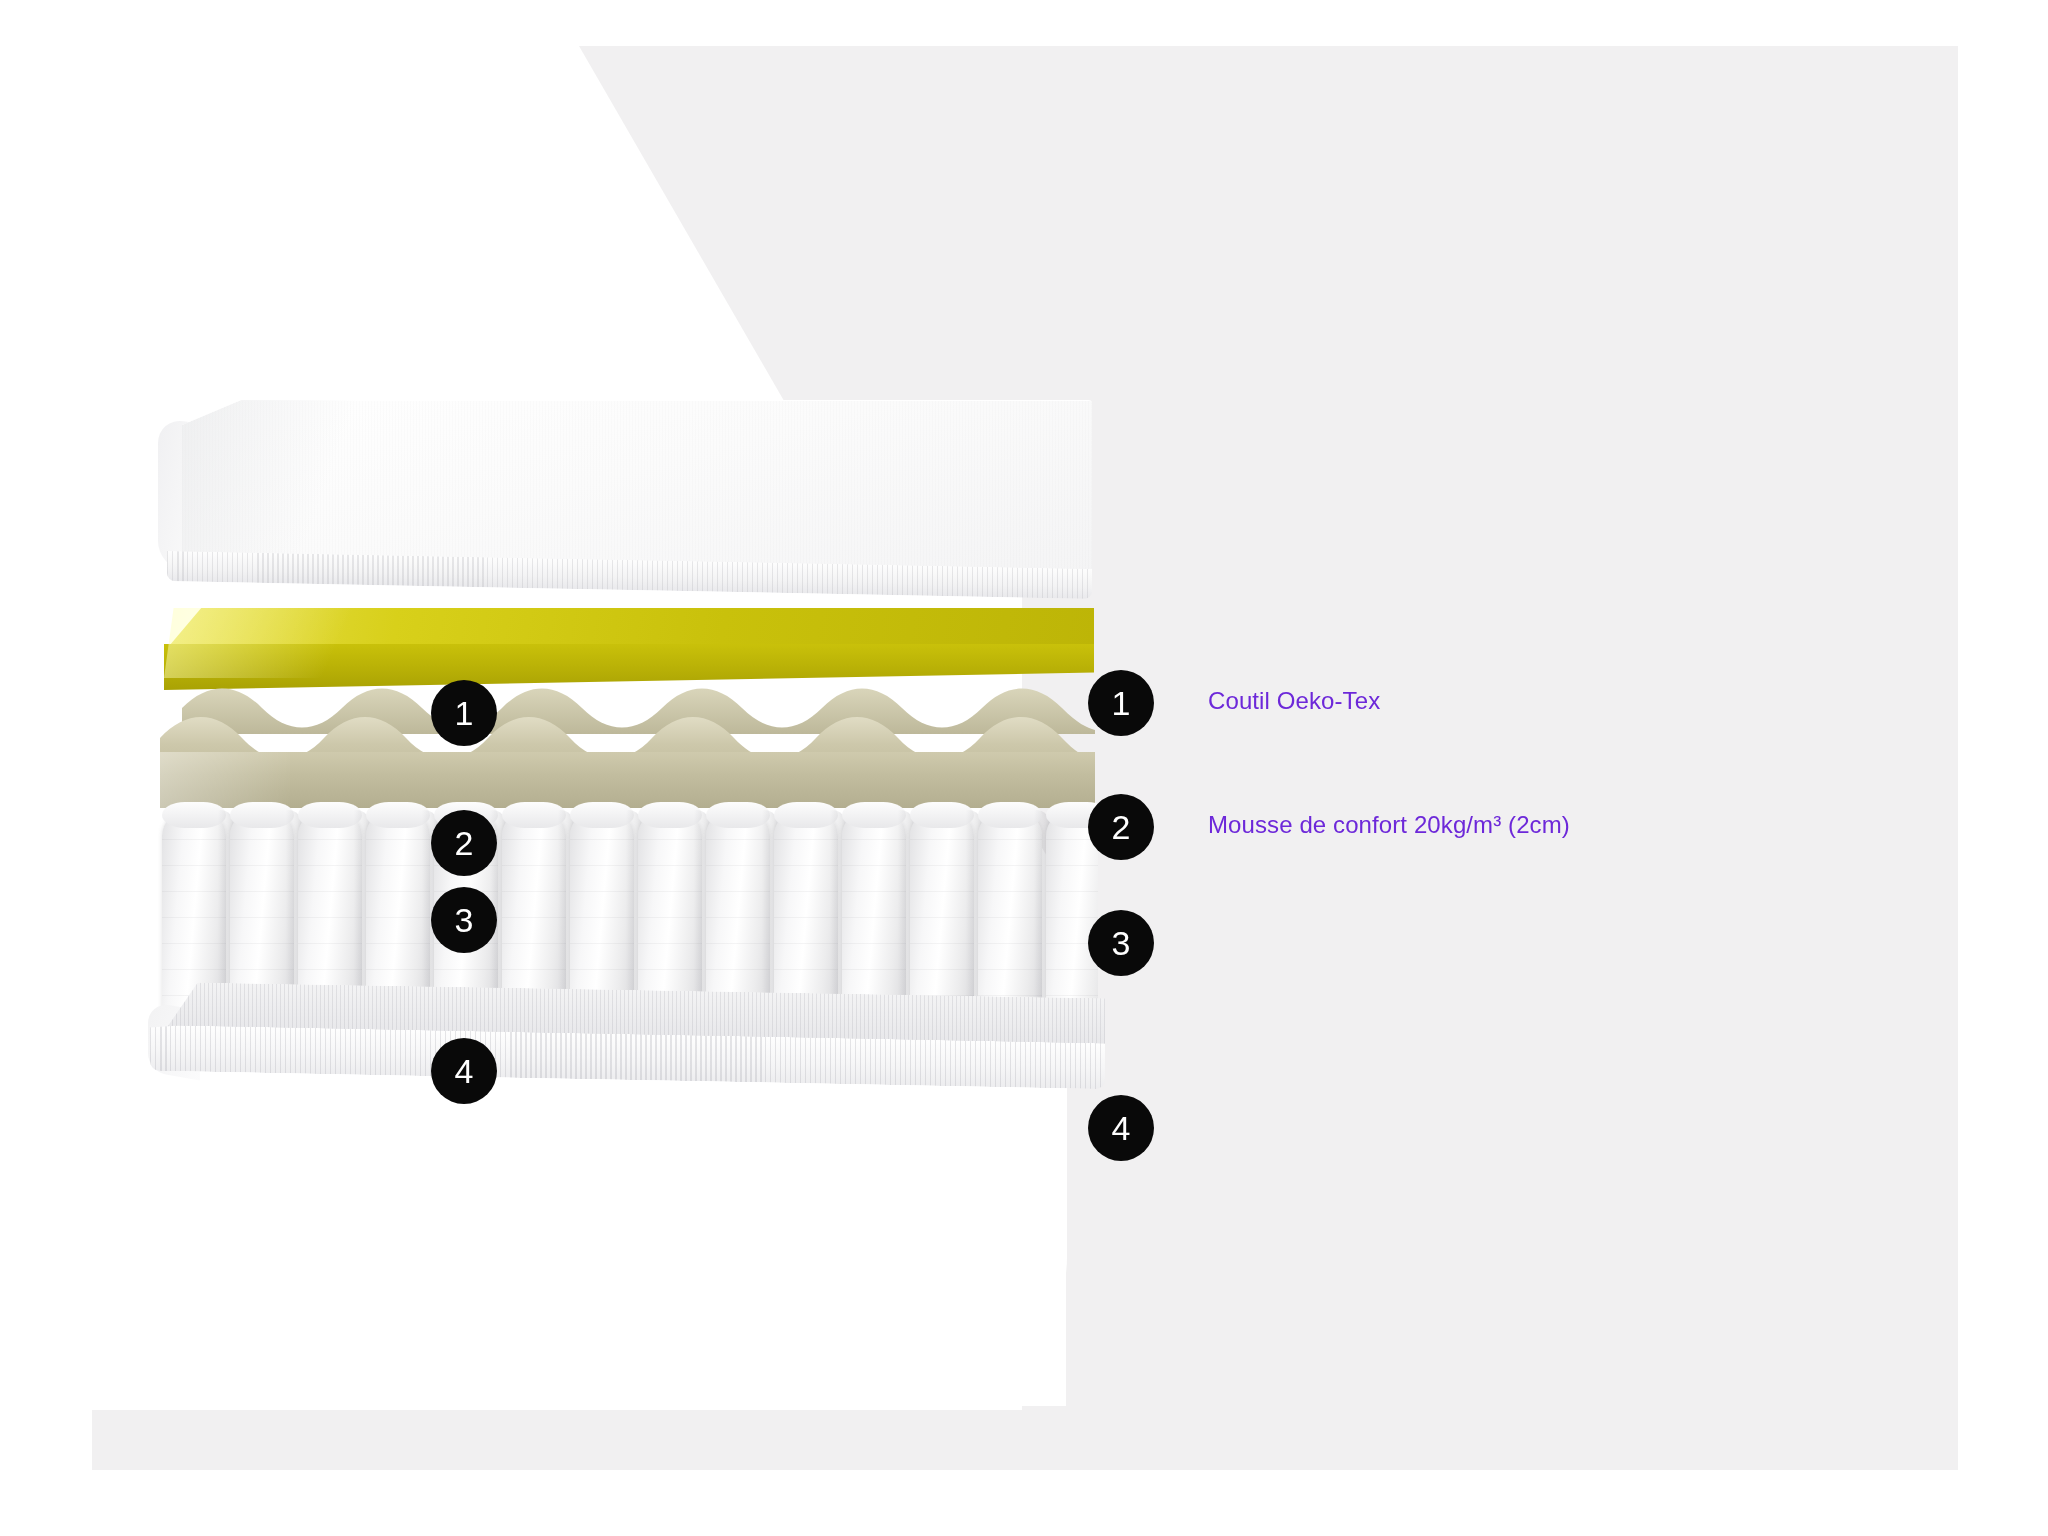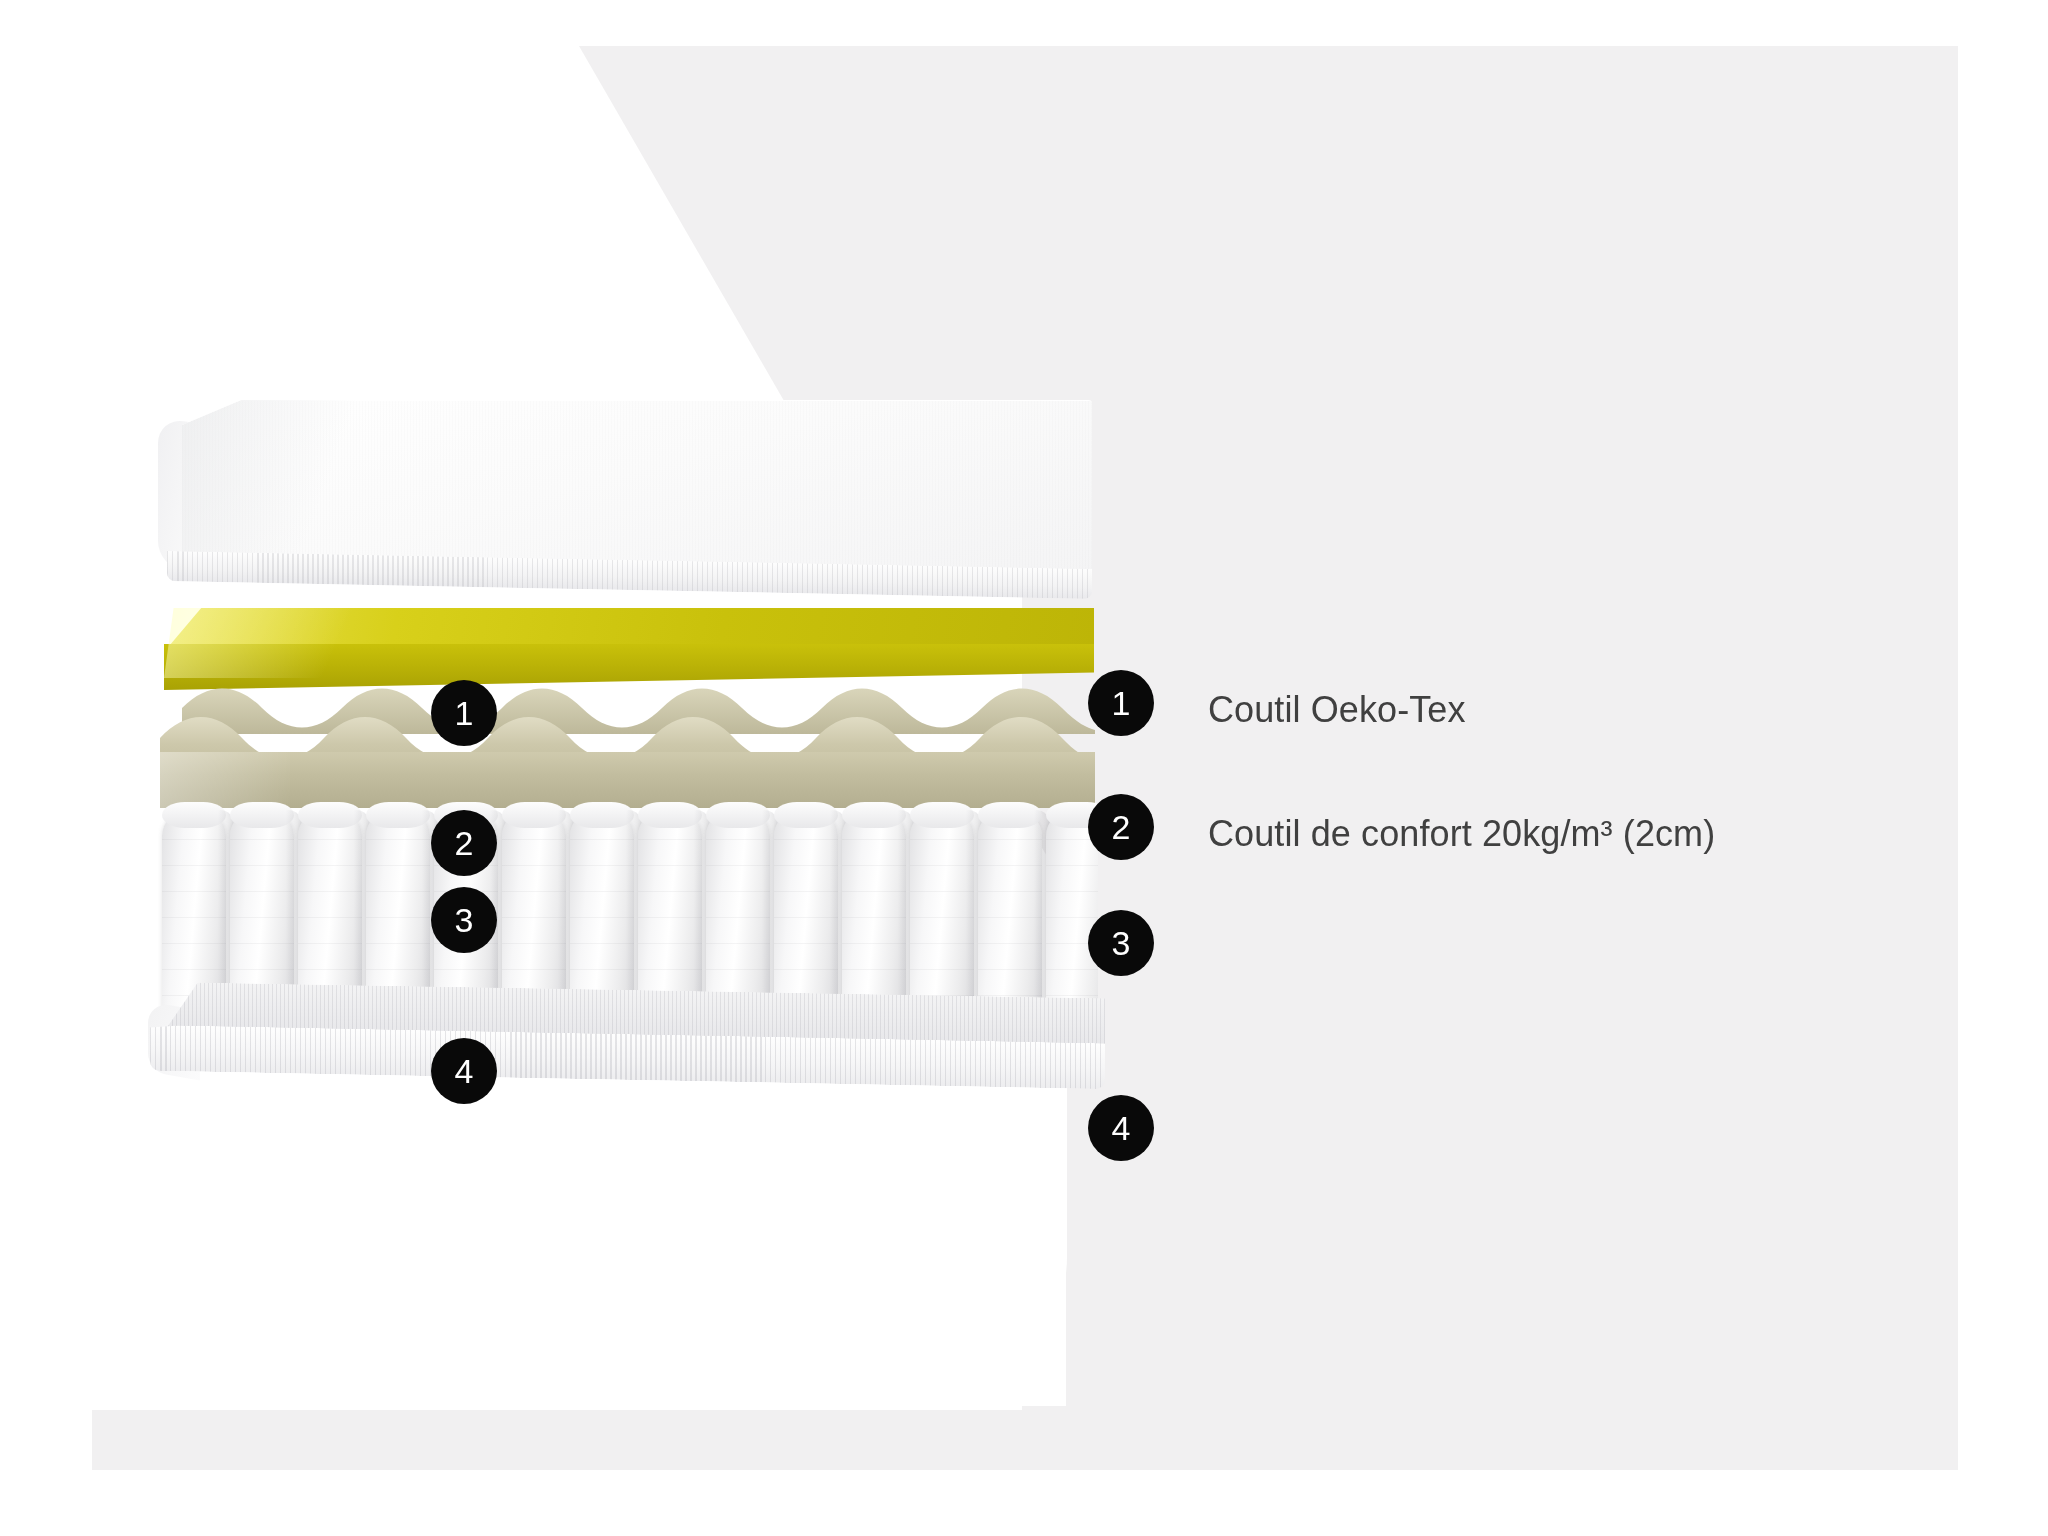--- a/index.html
+++ b/index.html
@@ -320,8 +320,8 @@
   }
   .legend-text {
     margin-left: 54px;
-    color: #404040;
-    font-size: 36px;
+    color: #6d28d9;
+    font-size: 24px;
     line-height: 1.42;
     letter-spacing: .1px;
     max-width: 640px;

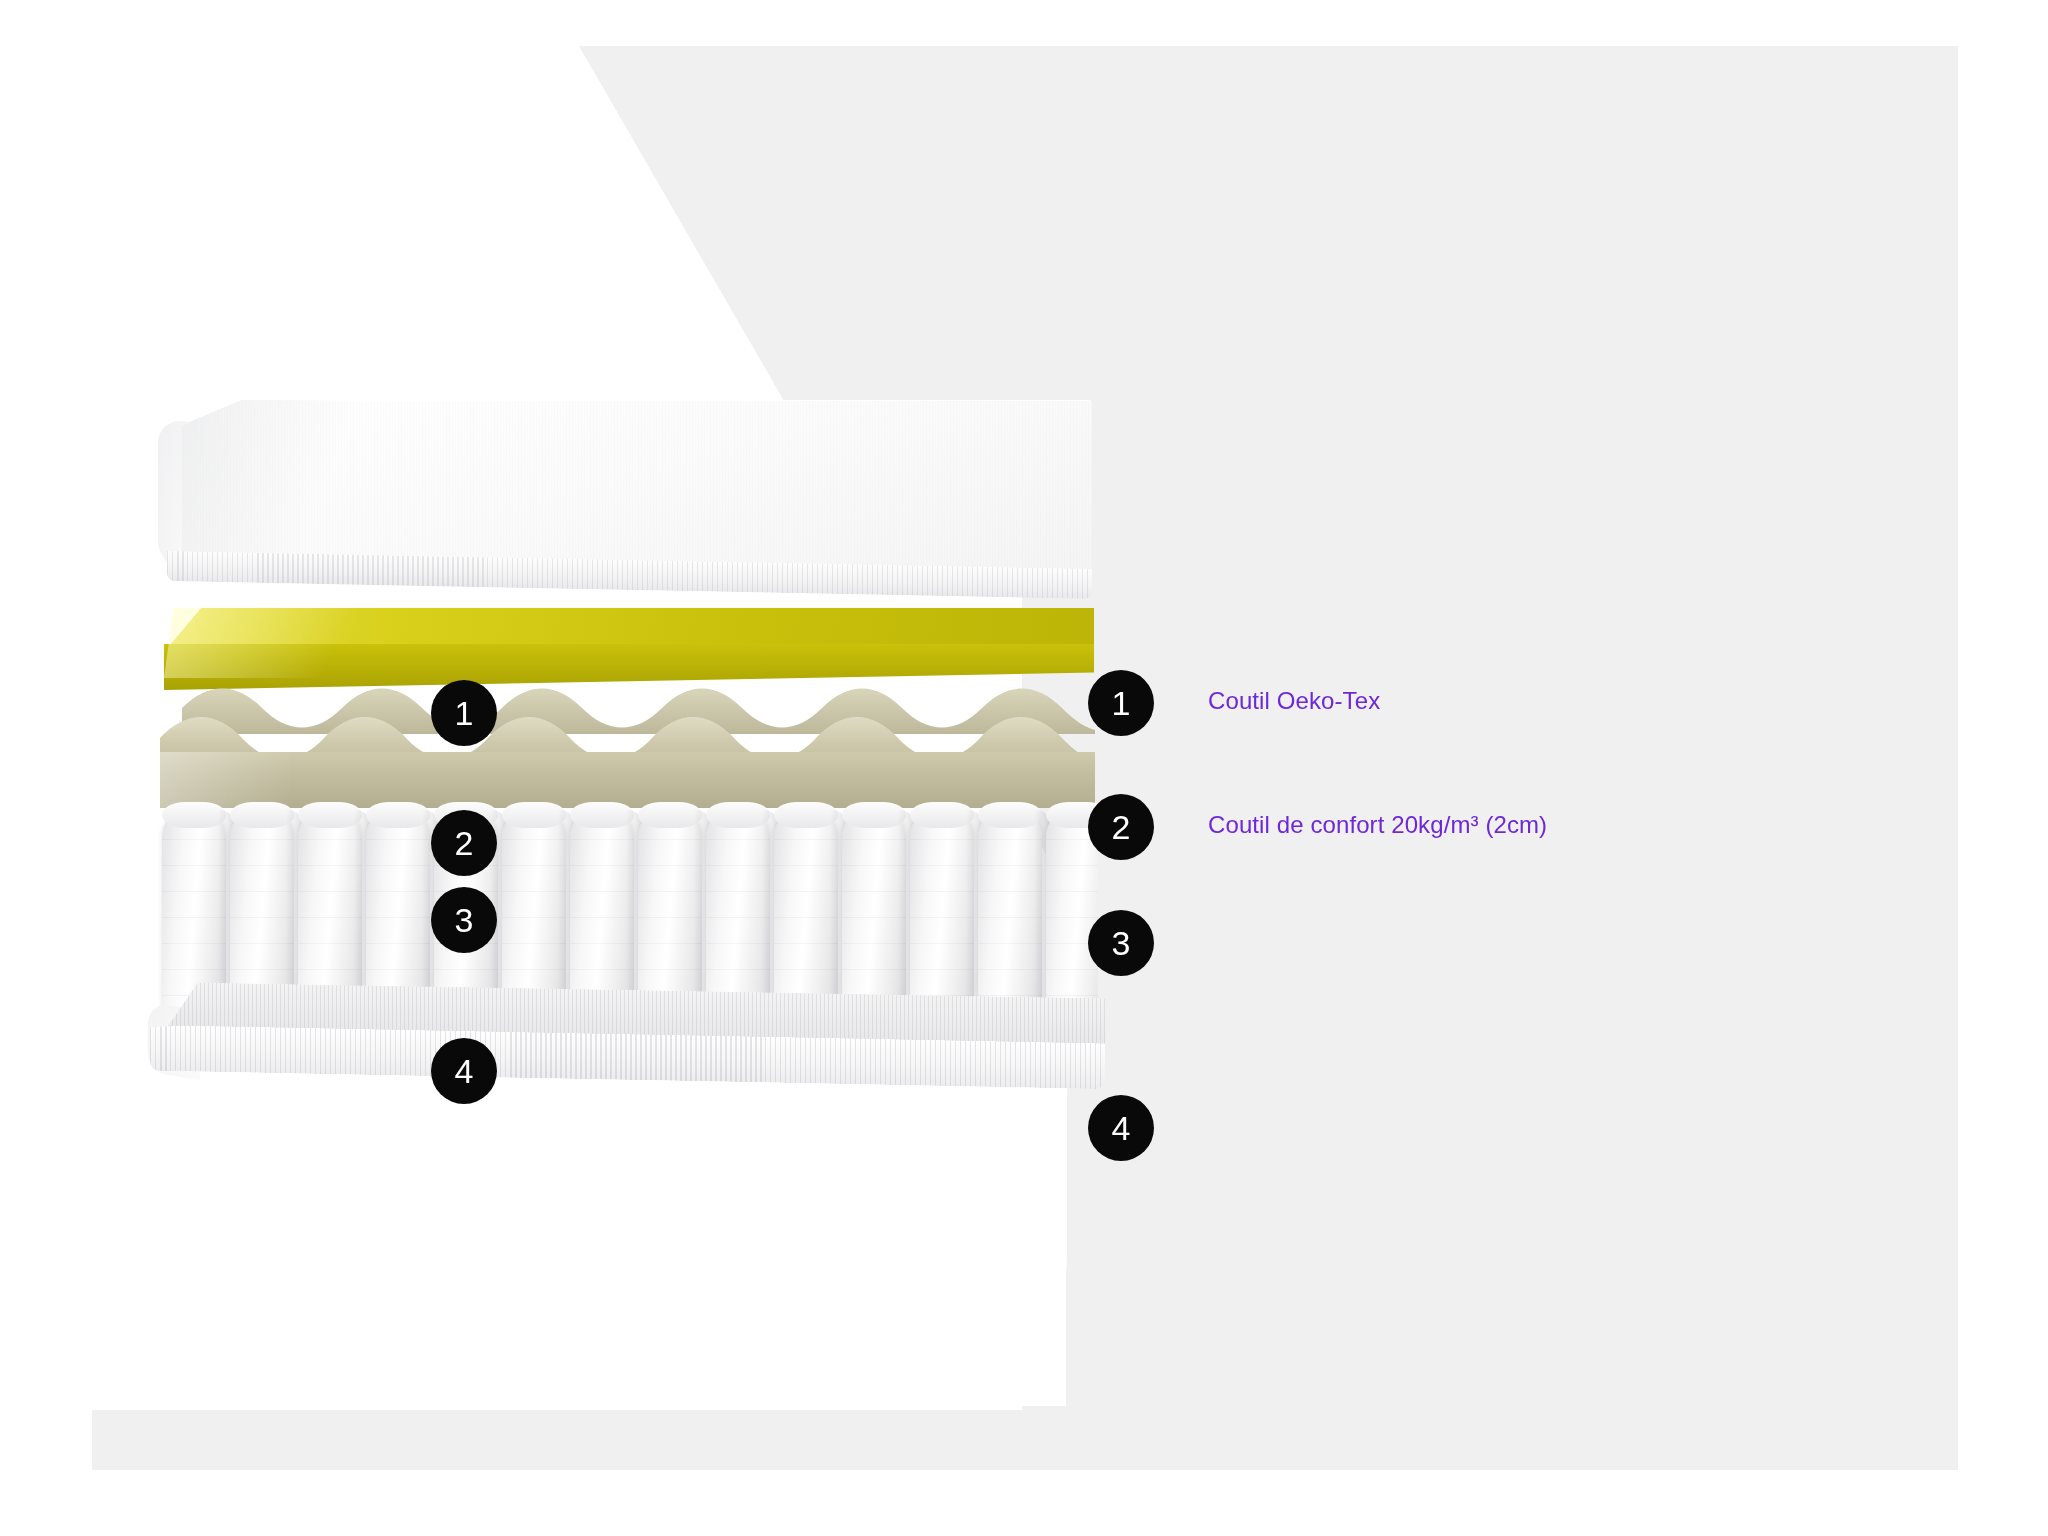--- a/index.html
+++ b/index.html
@@ -477,7 +477,7 @@
 
     <div class="legend-row" style="top:124px; left:0px;">
       <div class="legend-badge">2</div>
-      <div class="legend-text">Coutil de confort 20kg/m³ (2cm)</div>
+      <div class="legend-text">Mousse de confort 20kg/m³ (2cm)</div>
     </div>
 
     <div class="legend-row" style="top:240px; left:0px;">

